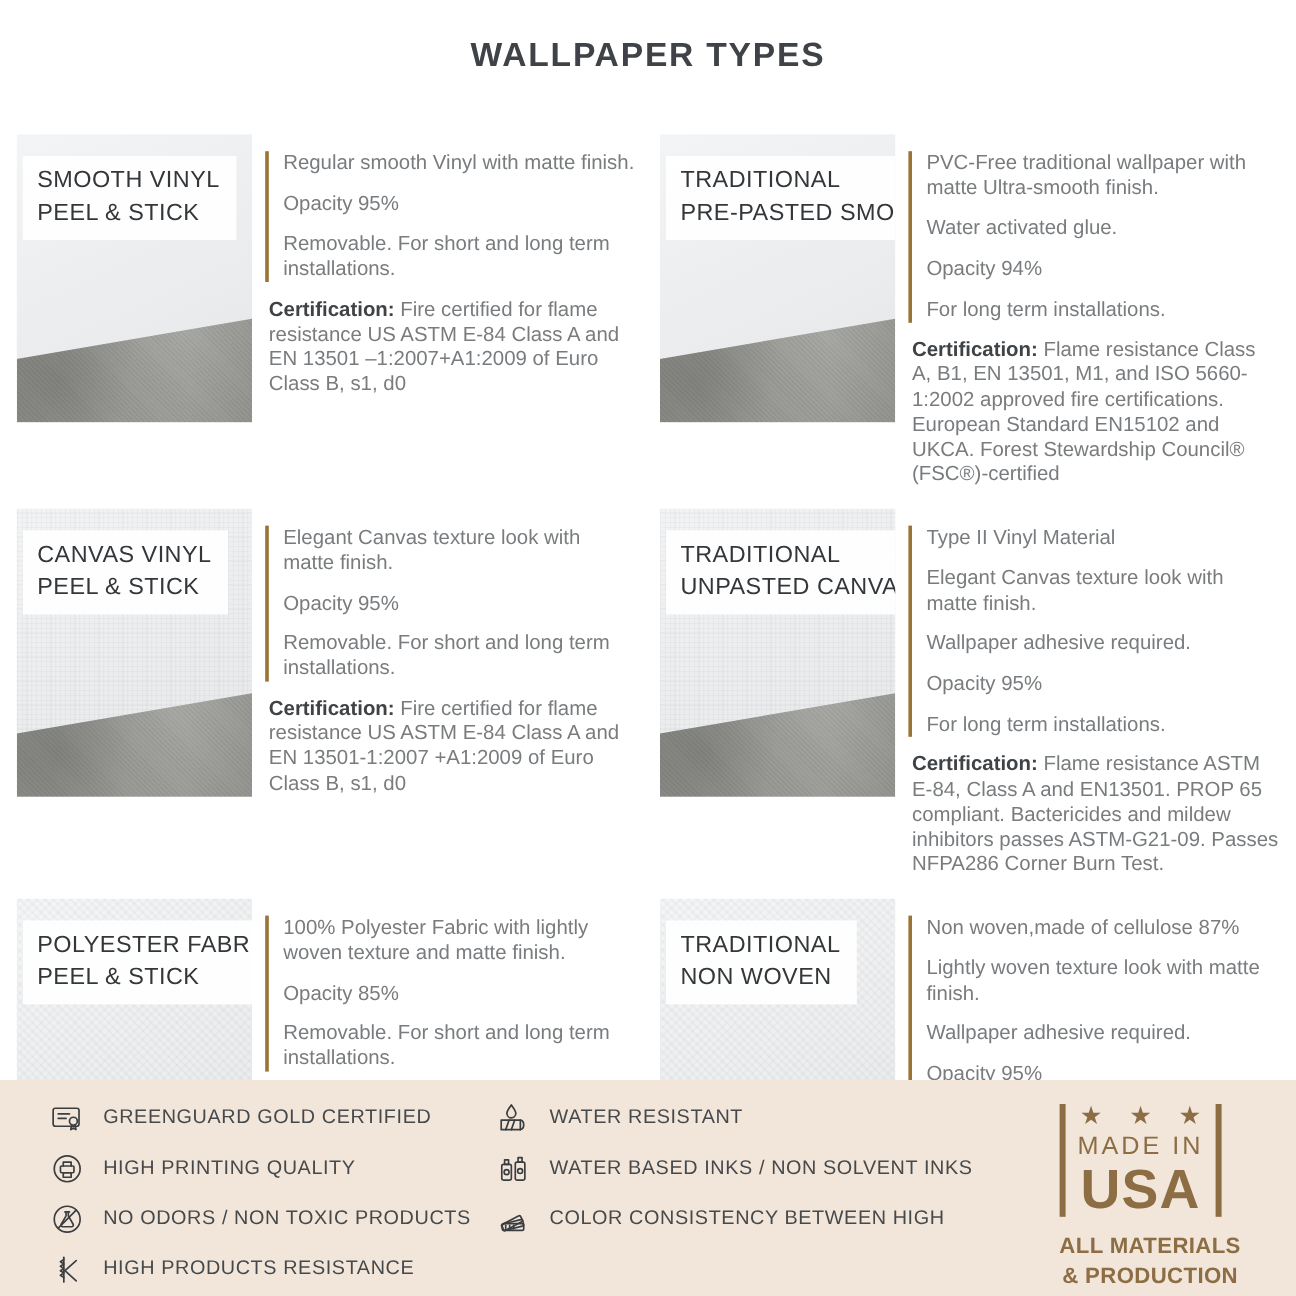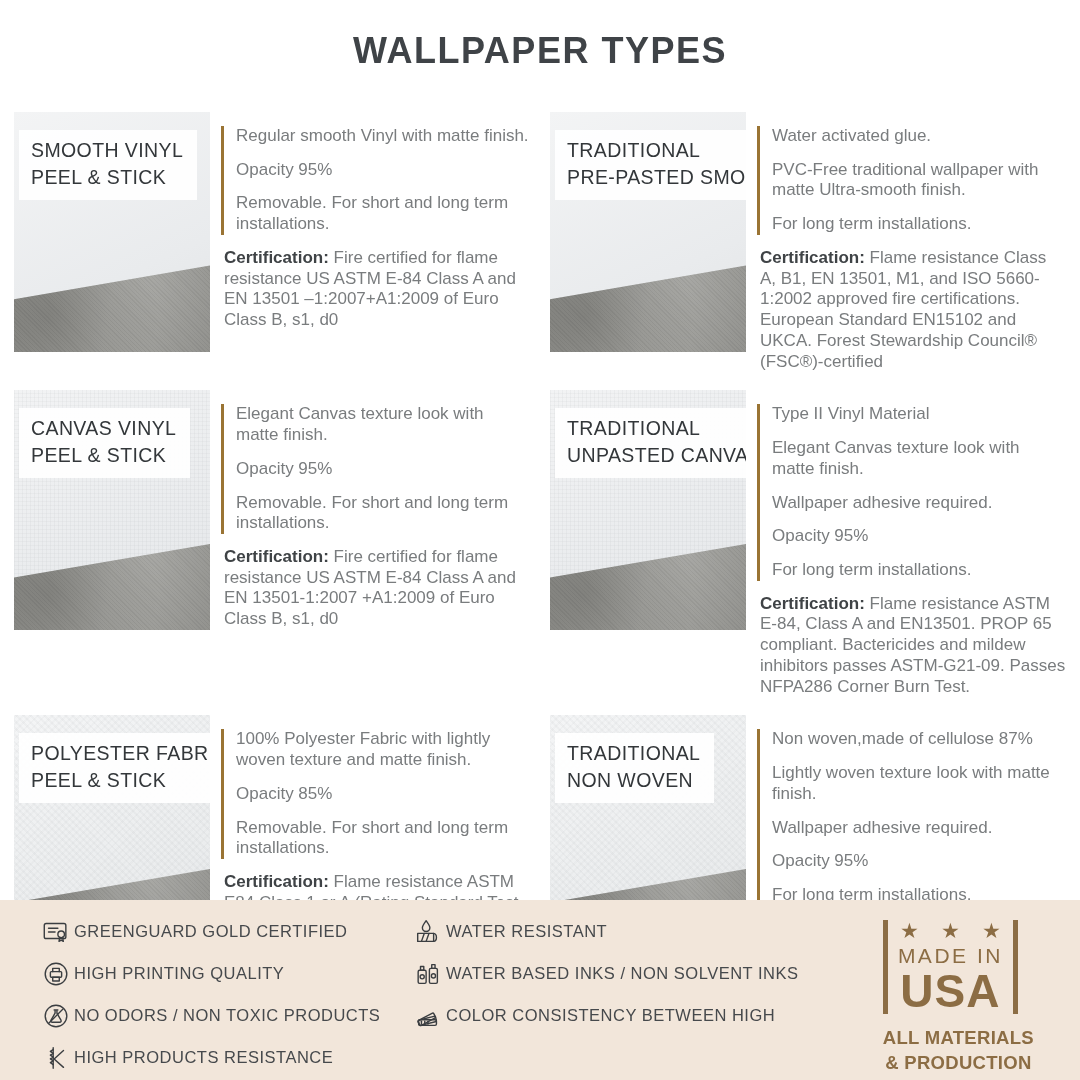--- a/index.html
+++ b/index.html
@@ -10,7 +10,7 @@
   }
   .page-title {
     margin:0; padding-top:30px; text-align:center;
-    font-size:36px; font-weight:600; letter-spacing:1.5px; color:#3f4347;
+    font-size:28px; font-weight:600; letter-spacing:1.5px; color:#3f4347;
   }
   .grid {
     position:absolute; top:112px; left:14px; width:1052px;

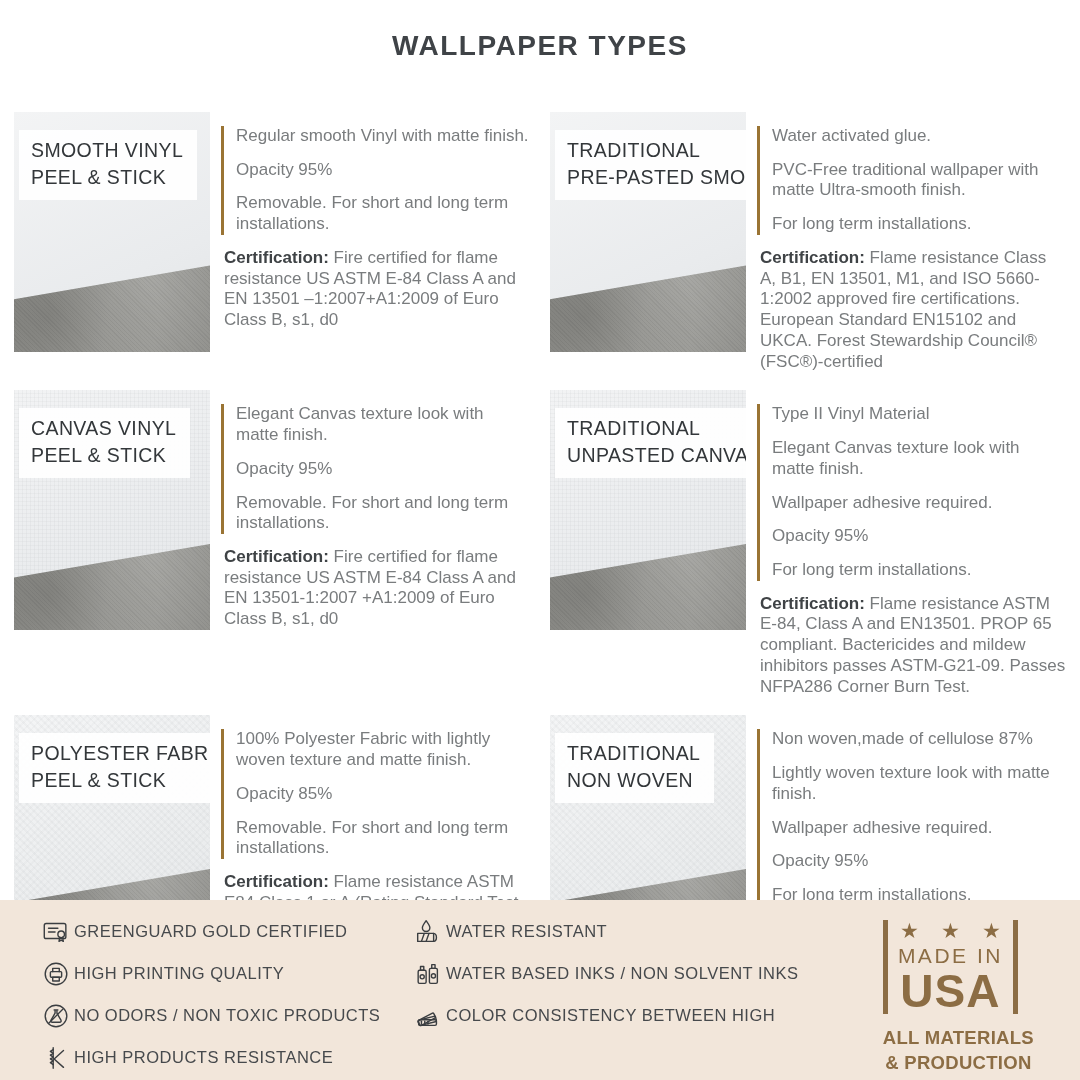--- a/index.html
+++ b/index.html
@@ -126,8 +126,8 @@
       </div>
       <div class="info">
         <div class="desc-block">
+          <p>PVC-Free traditional wallpaper with matte Ultra-smooth finish.</p>
           <p>Water activated glue.</p>
-          <p>PVC-Free traditional wallpaper with matte Ultra-smooth finish.</p>
           <p>For long term installations.</p>
         </div>
         <p class="cert">

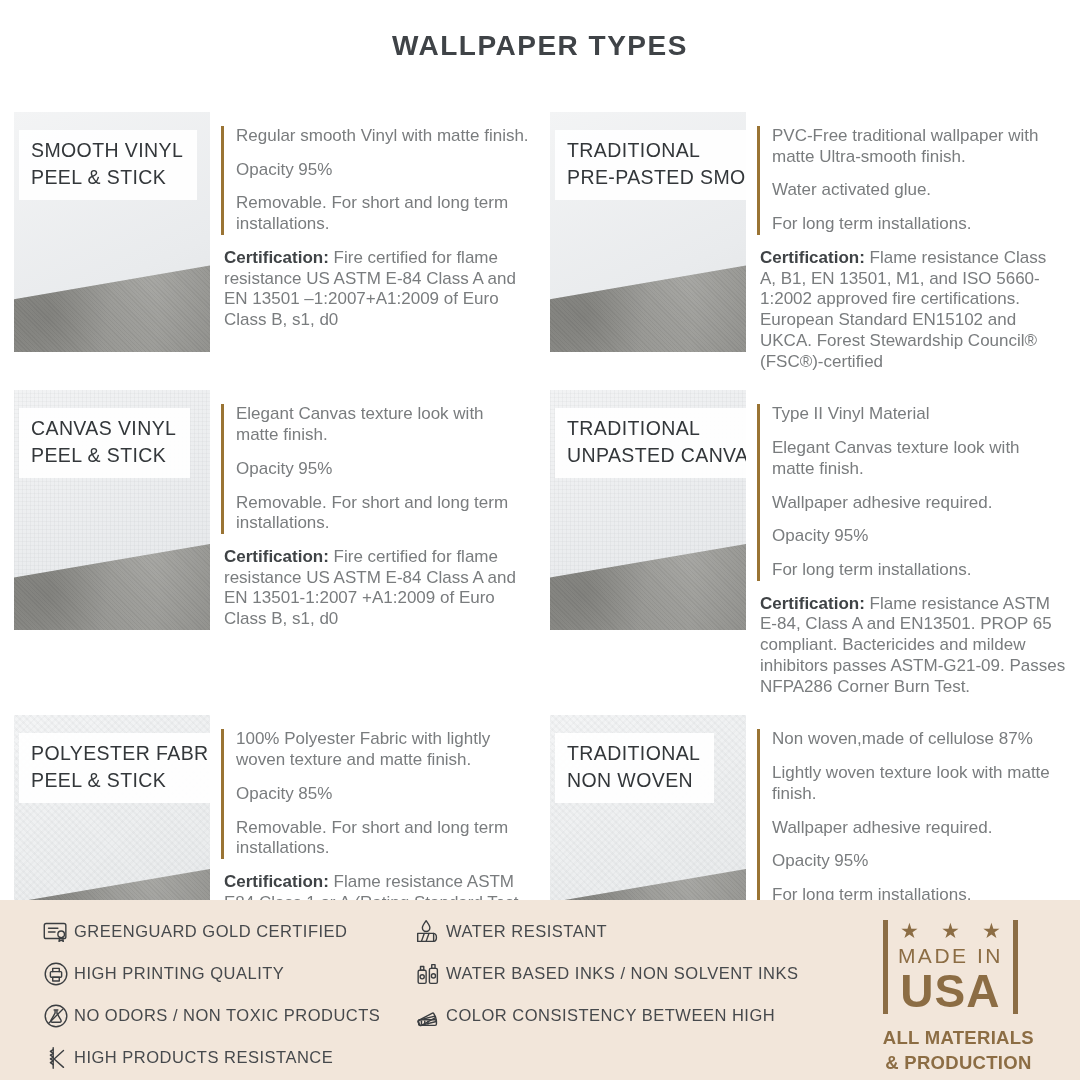--- a/index.html
+++ b/index.html
@@ -128,6 +128,7 @@
         <div class="desc-block">
           <p>PVC-Free traditional wallpaper with matte Ultra-smooth finish.</p>
           <p>Water activated glue.</p>
+          <p>Opacity 94%</p>
           <p>For long term installations.</p>
         </div>
         <p class="cert">

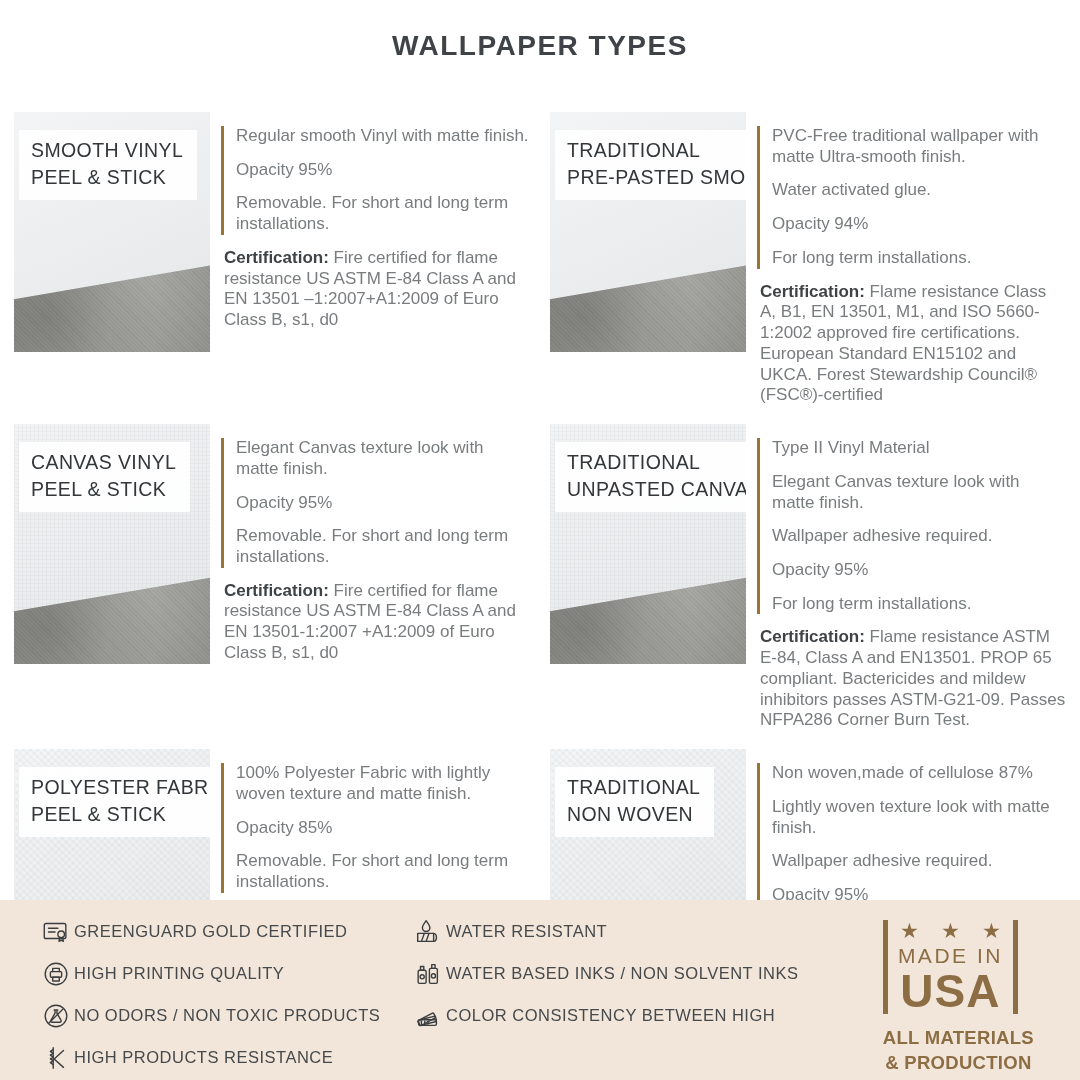--- a/index.html
+++ b/index.html
@@ -71,7 +71,7 @@
   .feature-col { display:flex; flex-direction:column; gap:11px; }
   .feature-col.left { width:372px; }
   .feature-col.middle { width:430px; }
-  .feature { display:flex; align-items:center; gap:2px; height:31px; }
+  .feature { display:flex; align-items:center; gap:14px; height:31px; }
   .feature .icon { width:32px; height:32px; flex:none; display:flex; align-items:center; justify-content:center; }
   .feature .icon svg { stroke:#3b3e41; fill:none; stroke-width:1.5; stroke-linecap:round; stroke-linejoin:round; }
   .feature .flabel { font-size:16.5px; color:#46494c; letter-spacing:0.5px; white-space:nowrap; }

